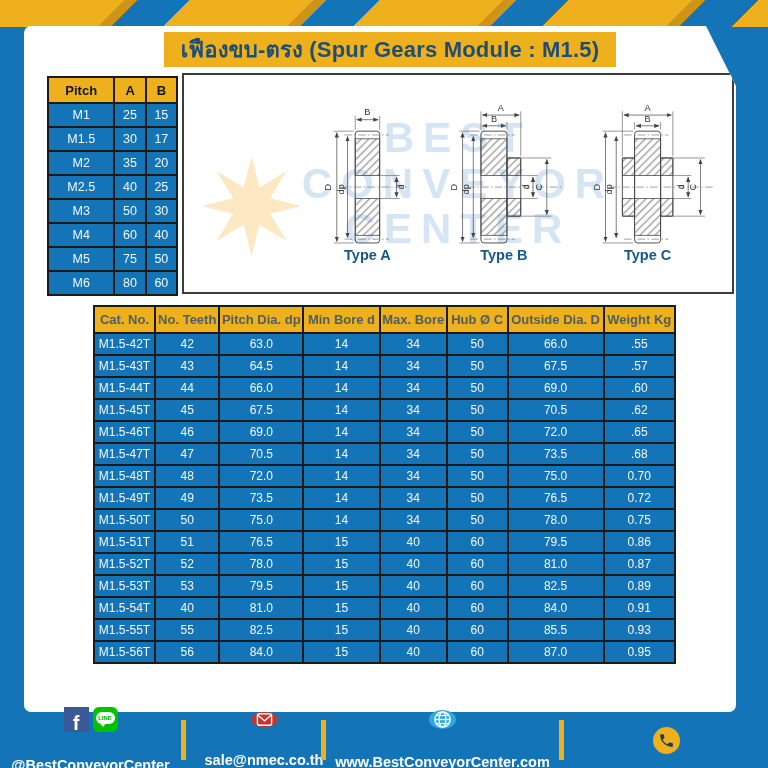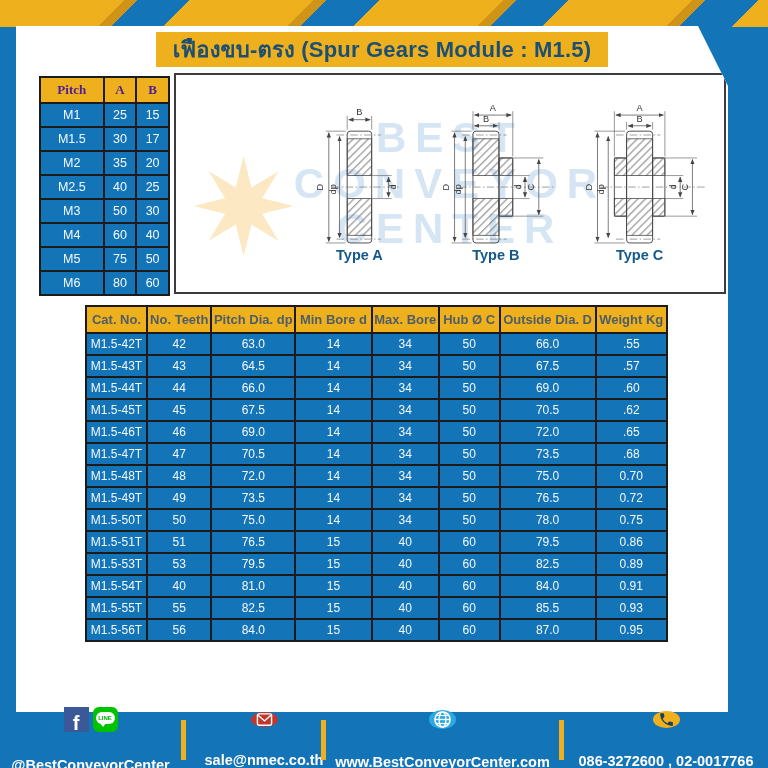--- a/index.html
+++ b/index.html
@@ -16,8 +16,8 @@
   }
 
   
-  .panel { position:absolute; left:16px; top:26px; width:712px; height:686px; background:#ffffff;
-    clip-path: polygon(0 0, calc(100% - 30px) 0, 100% 60px, 100% 100%, 0 100%); }
+  .panel { position:absolute; left:24px; top:26px; width:712px; height:686px; background:#ffffff;
+    clip-path: polygon(0 0, calc(100% - 30px) 0, 100% 60px, 100% 100%, 0 100%); border-radius: 7px; }
 
   .title-banner { position:absolute; left:140px; top:6px; width:452px; height:35px;
     background:#eeb01d; display:flex; align-items:center; justify-content:center; }

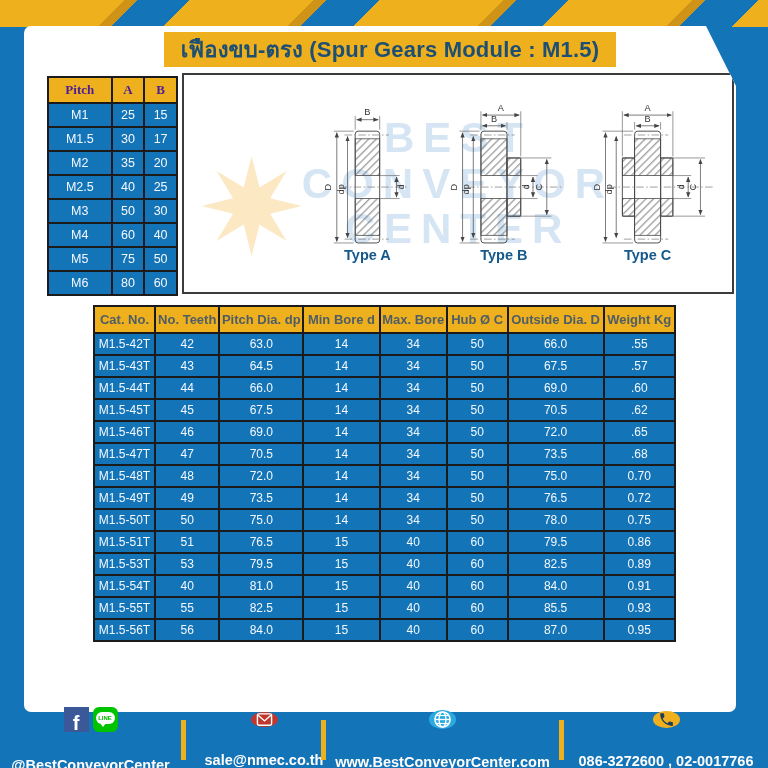--- a/index.html
+++ b/index.html
@@ -27,7 +27,7 @@
   table { border-collapse:collapse; }
   .pitch-table { position:absolute; left:23px; top:50px; width:131px; }
   .pitch-table th, .pitch-table td { border:2px solid #1b1b1b; text-align:center; }
-  .pitch-table th { background:#eeb01d; color:#4c1d95; font-size:13px; font-weight:bold; height:26px;font-family:Liberation Serif, serif; }
+  .pitch-table th { background:#eeb01d; color:#0f172a; font-size:13px; font-weight:bold; height:26px; }
   .pitch-table td { background:#1474b8; color:#f4f9ff; font-size:12.5px; height:24px;text-align:center; }
 
   

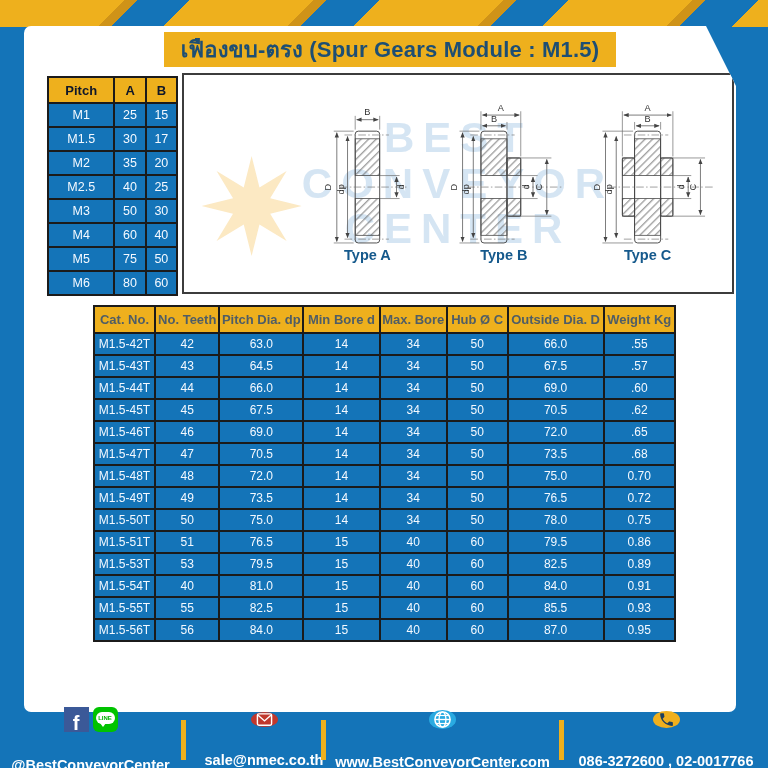--- a/index.html
+++ b/index.html
@@ -393,6 +393,16 @@
             <td>0.86</td>
           </tr>
           <tr>
+            <td>M1.5-52T</td>
+            <td>52</td>
+            <td>78.0</td>
+            <td>15</td>
+            <td>40</td>
+            <td>60</td>
+            <td>81.0</td>
+            <td>0.87</td>
+          </tr>
+          <tr>
             <td>M1.5-53T</td>
             <td>53</td>
             <td>79.5</td>

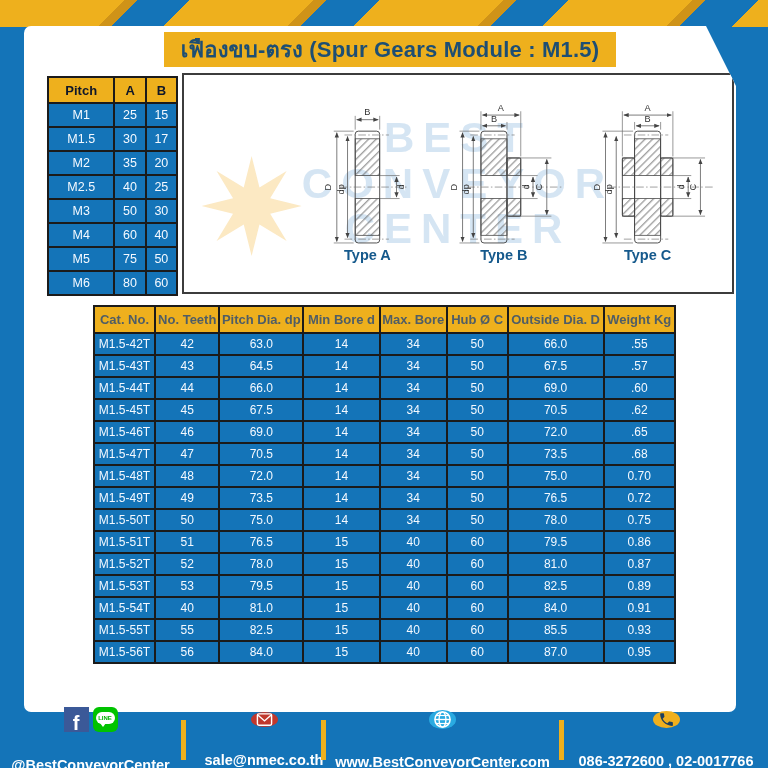--- a/index.html
+++ b/index.html
@@ -497,7 +497,6 @@
             <path fill="#1c3f5e" d="M6.62 10.79c1.44 2.83 3.76 5.14 6.59 6.59l2.2-2.2c.27-.27.67-.36 1.02-.24 1.12.37 2.33.57 3.57.57.55 0 1 .45 1 1V20c0 .55-.45 1-1 1-9.39 0-17-7.61-17-17 0-.55.45-1 1-1h3.5c.55 0 1 .45 1 1 0 1.25.2 2.45.57 3.57.11.35.03.74-.25 1.02l-2.2 2.2z"></path>
           </svg>
       </div>
-      <div class="footer-text">086-3272600 , 02-0017766</div>
     </div>
 
   </div>

